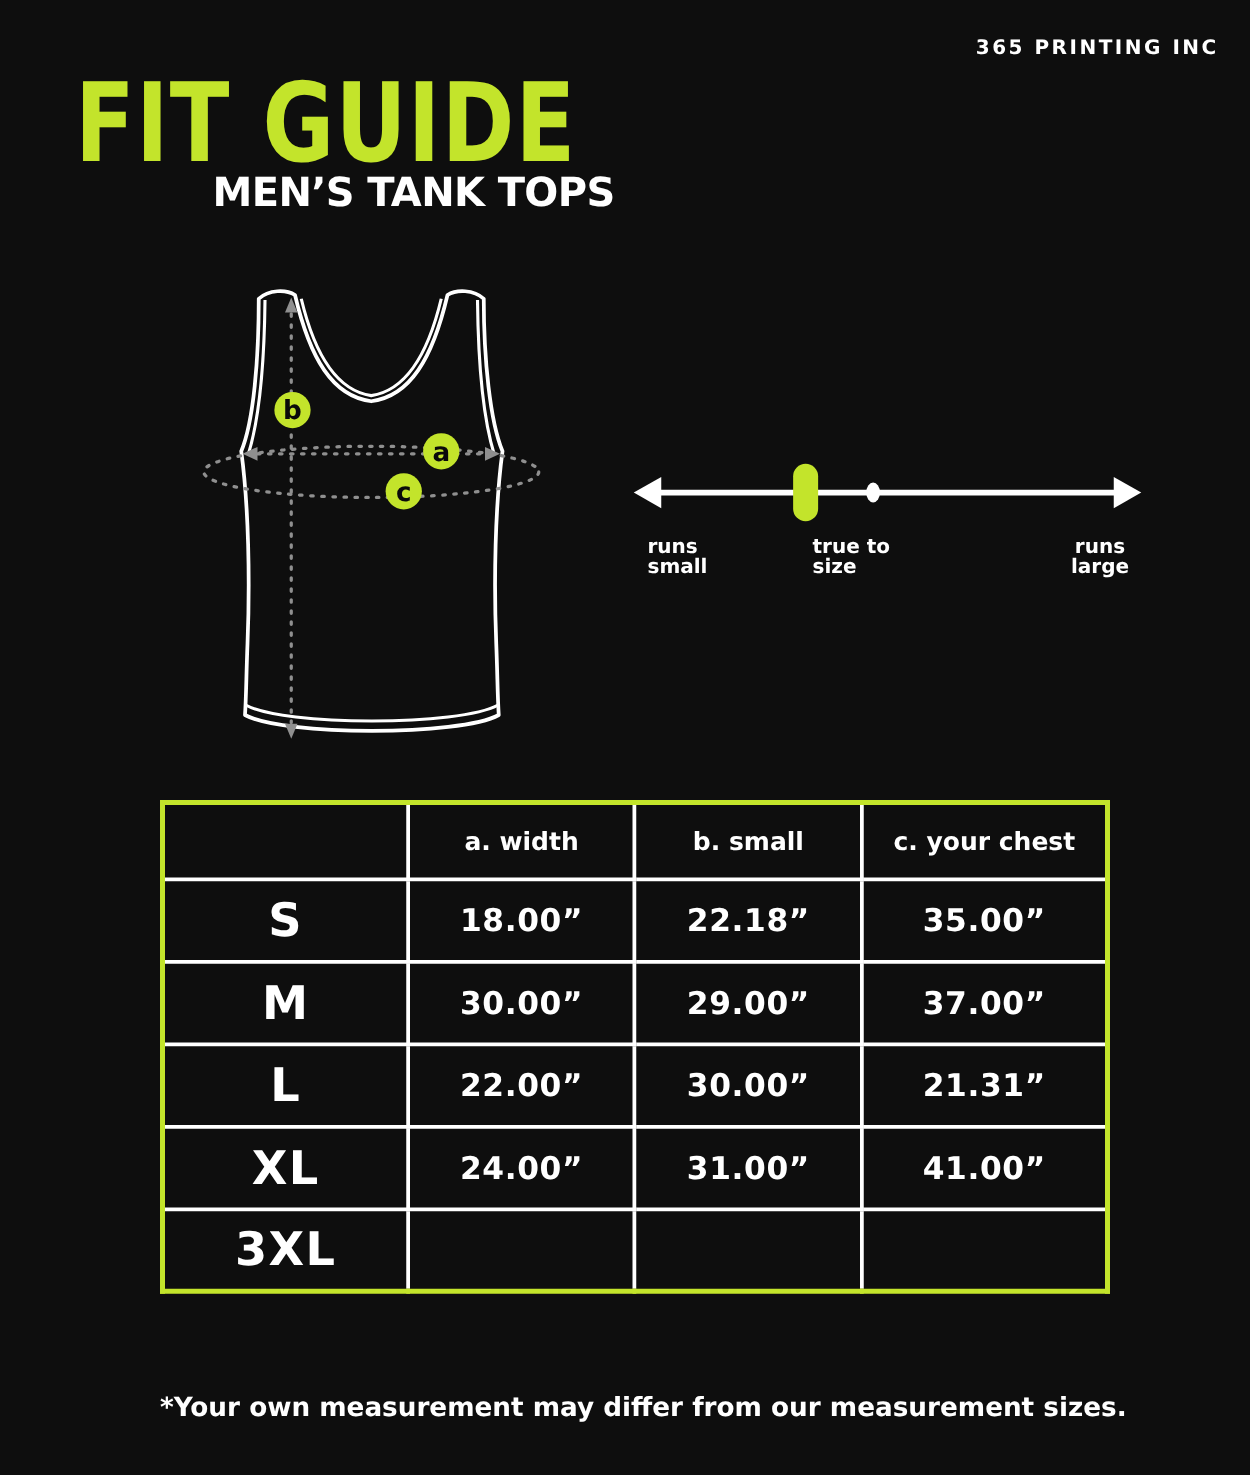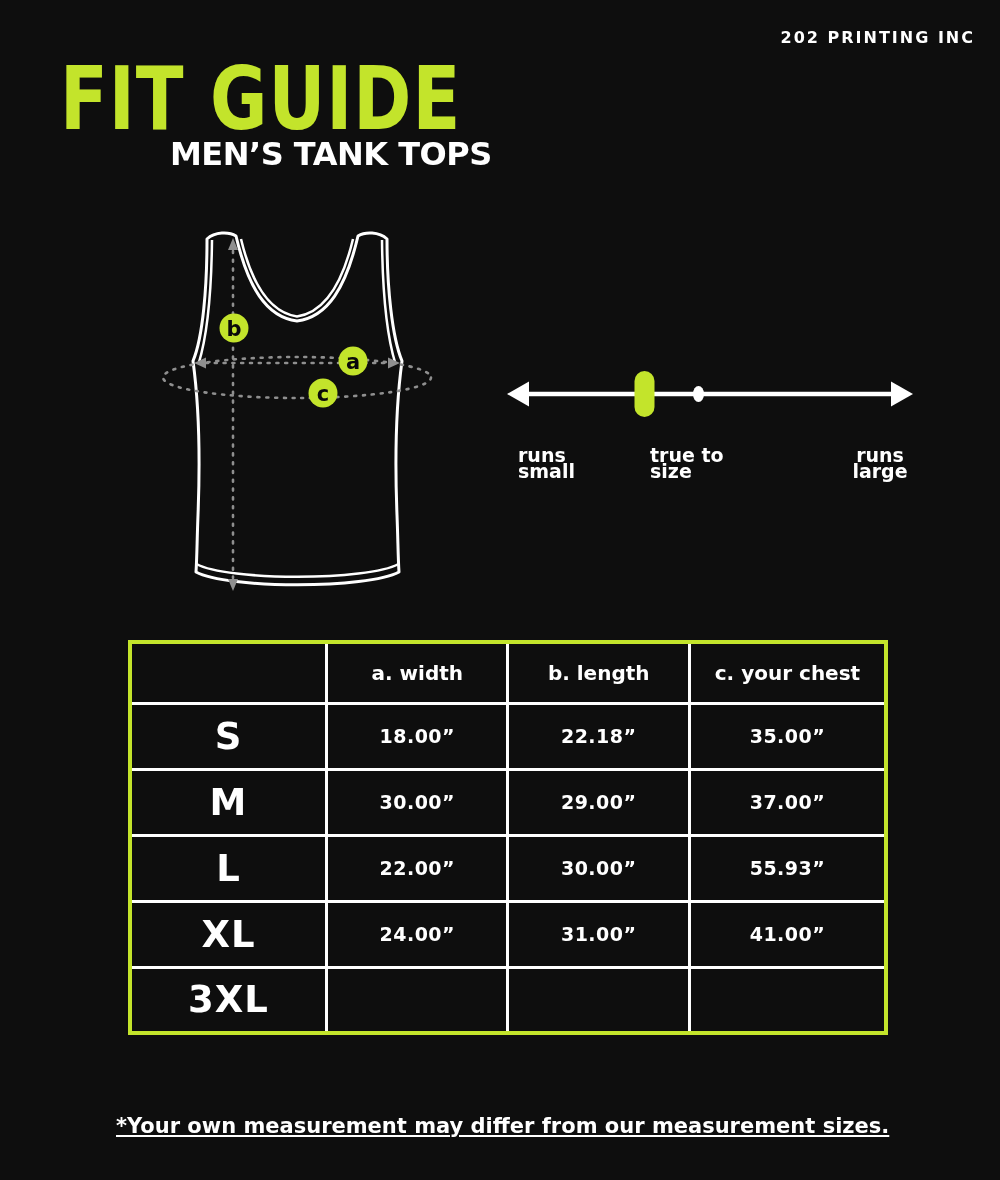--- a/index.html
+++ b/index.html
@@ -57,7 +57,7 @@
 </head>
 <body>
 
-<div class="abs brand">202 PRINTING INC</div>
+<div class="abs brand">365 PRINTING INC</div>
 <h1 class="abs title">FIT GUIDE</h1>
 <div class="abs subtitle">MEN’S TANK TOPS</div>
 

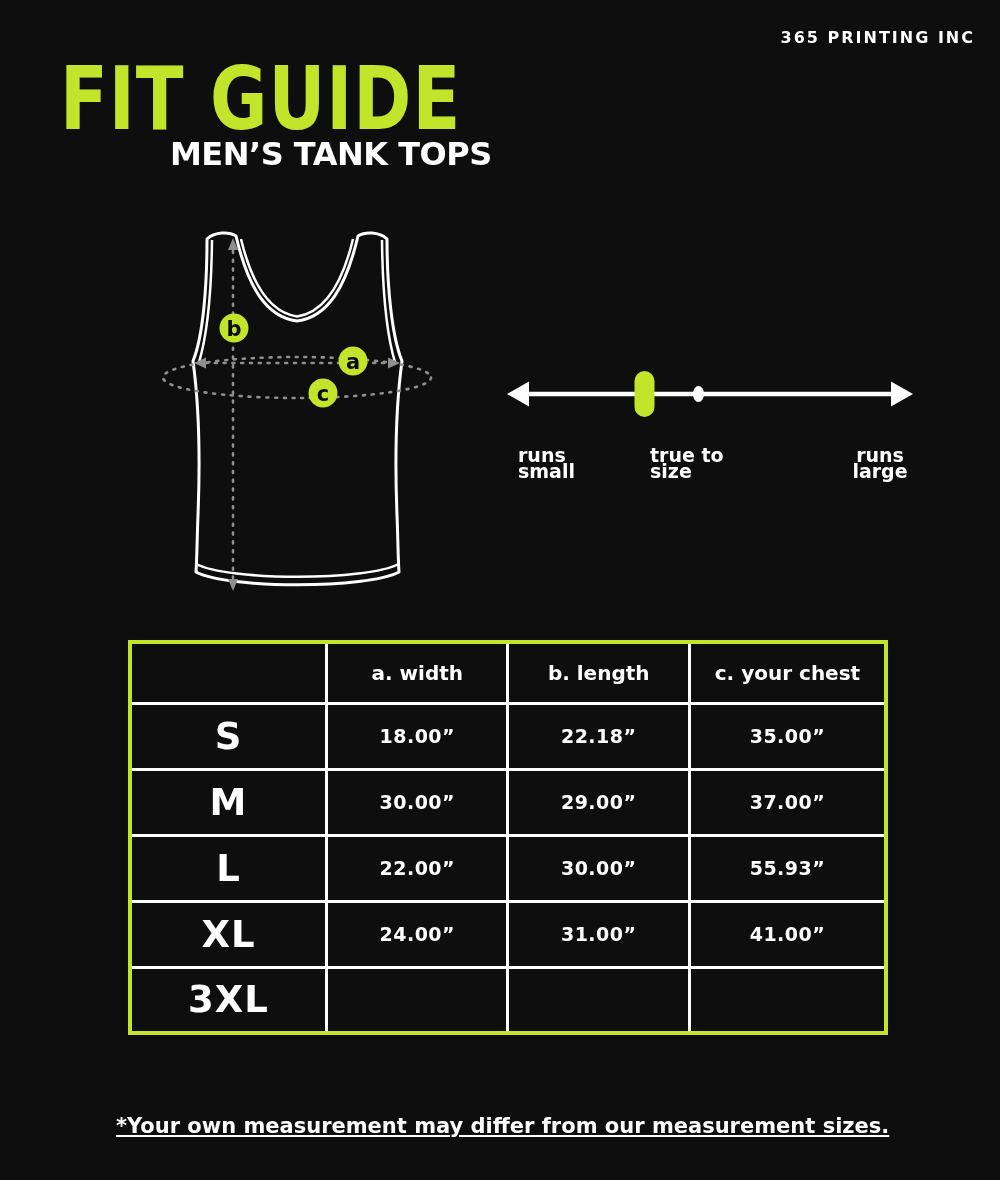--- a/index.html
+++ b/index.html
@@ -30,7 +30,7 @@
   .tank-svg{left:130px;top:225px;}
   .scale-svg{left:505px;top:368px;}
   .scale-label{
-    top:447px;font-size:19px;line-height:16px;white-space:pre-line;
+    top:429px;font-size:16px;line-height:16px;white-space:pre-line;
   }
   .lbl-left{left:518px;text-align:left;}
   .lbl-center{left:650px;width:115px;}

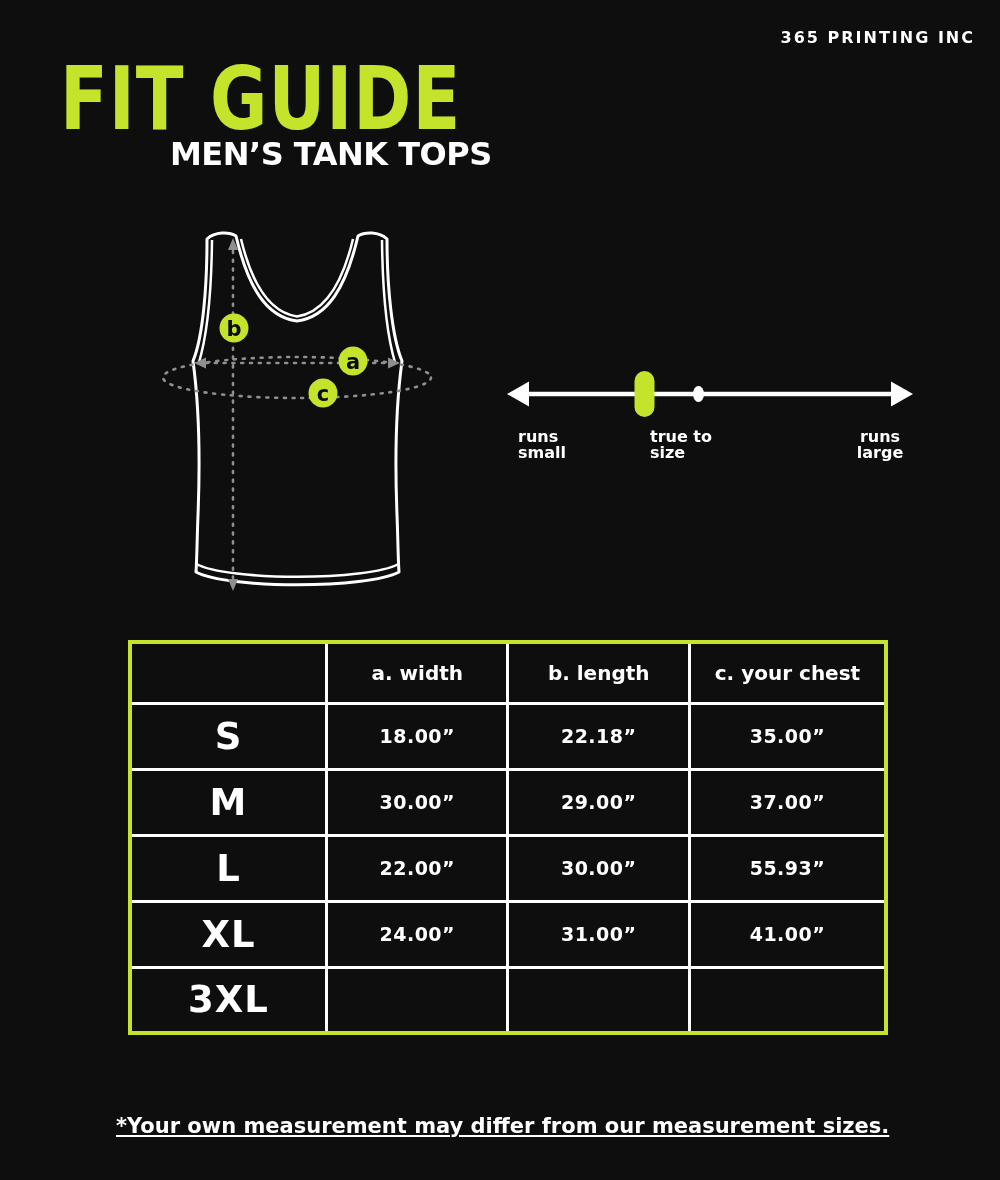--- a/index.html
+++ b/index.html
@@ -121,7 +121,7 @@
     <tr>
       <th class="hdr"></th>
       <th class="hdr">a. width</th>
-      <th class="hdr">b. length</th>
+      <th class="hdr">b. small</th>
       <th class="hdr">c. your chest</th>
     </tr>
   </thead>

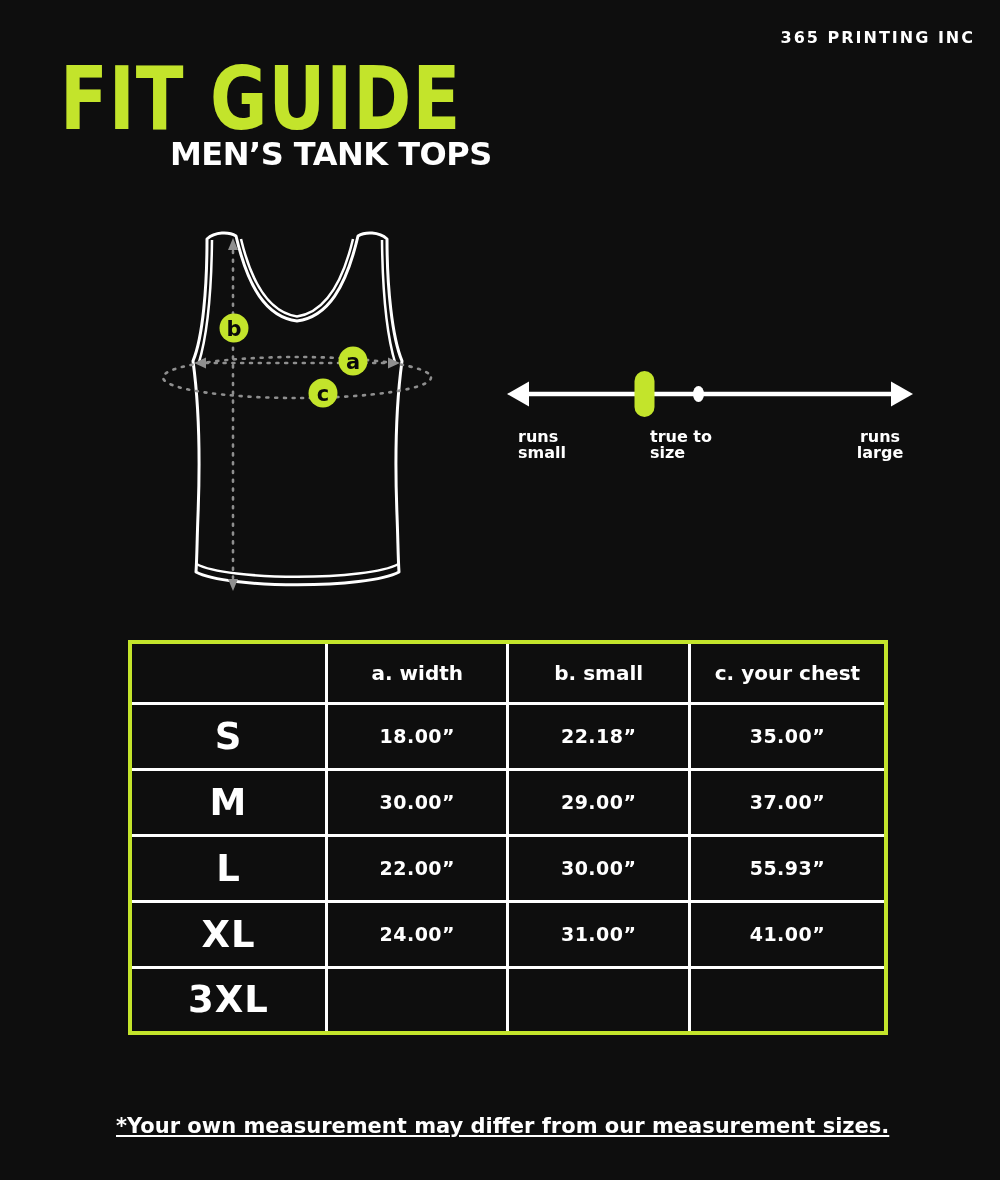--- a/index.html
+++ b/index.html
@@ -48,7 +48,7 @@
   col.c-size{width:26%;} col.c-w{width:24%;} col.c-l{width:24%;} col.c-c{width:26%;}
   th.hdr{font-size:20px;font-weight:bold;}
   td.size-cell{font-size:37px;font-weight:bold;letter-spacing:1px;}
-  td.val-cell{font-size:19px;font-weight:bold;letter-spacing:0.5px;}
+  td.val-cell{font-size:25px;font-weight:bold;letter-spacing:0.5px;}
   .footnote{
     left:116px;top:1114px;width:760px;text-align:center;font-size:21px;white-space:nowrap;text-decoration:underline;
   }

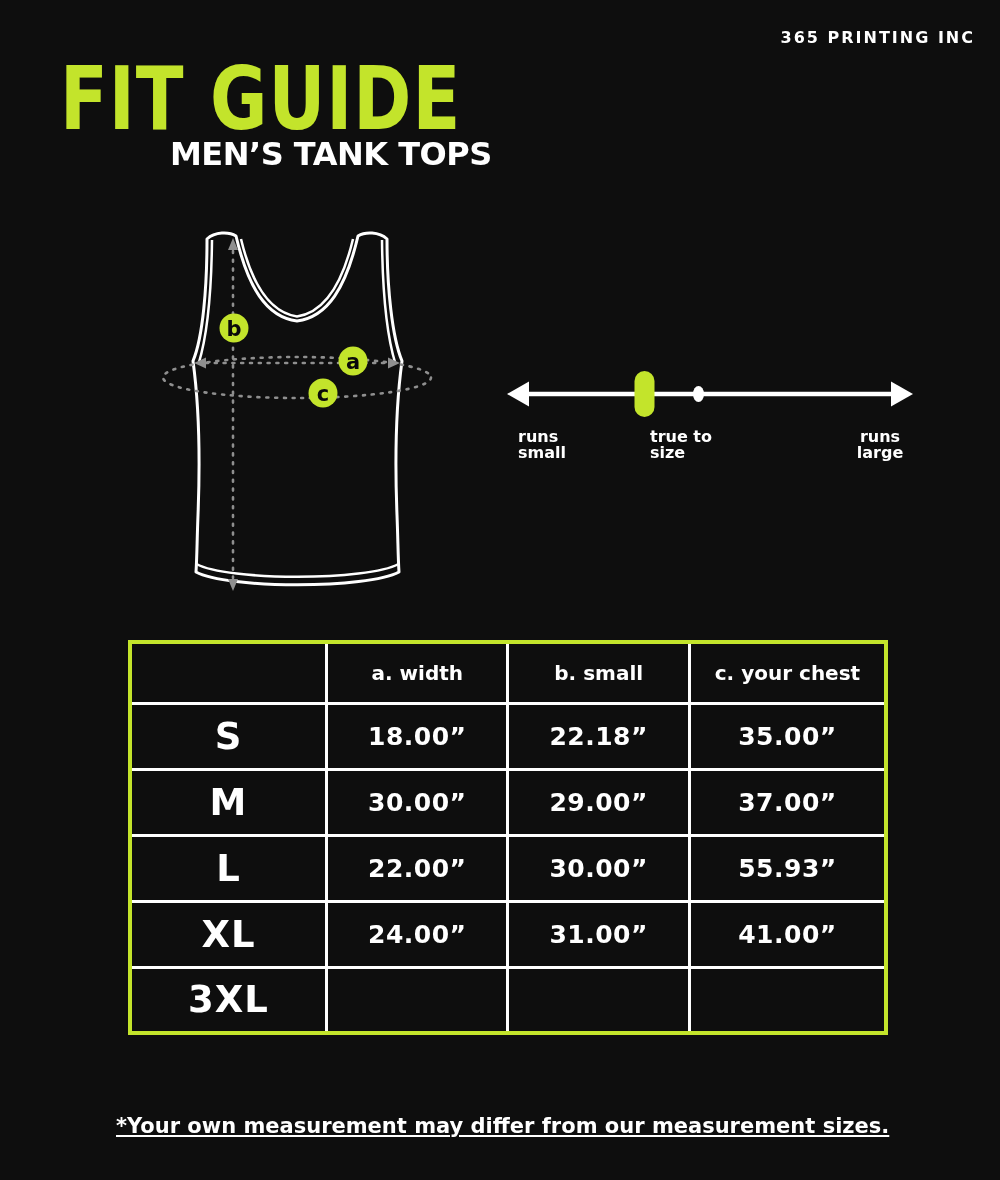--- a/index.html
+++ b/index.html
@@ -142,7 +142,7 @@
       <td class="size-cell">L</td>
       <td class="val-cell">22.00”</td>
       <td class="val-cell">30.00”</td>
-      <td class="val-cell">55.93”</td>
+      <td class="val-cell">21.31”</td>
     </tr>
     <tr>
       <td class="size-cell">XL</td>

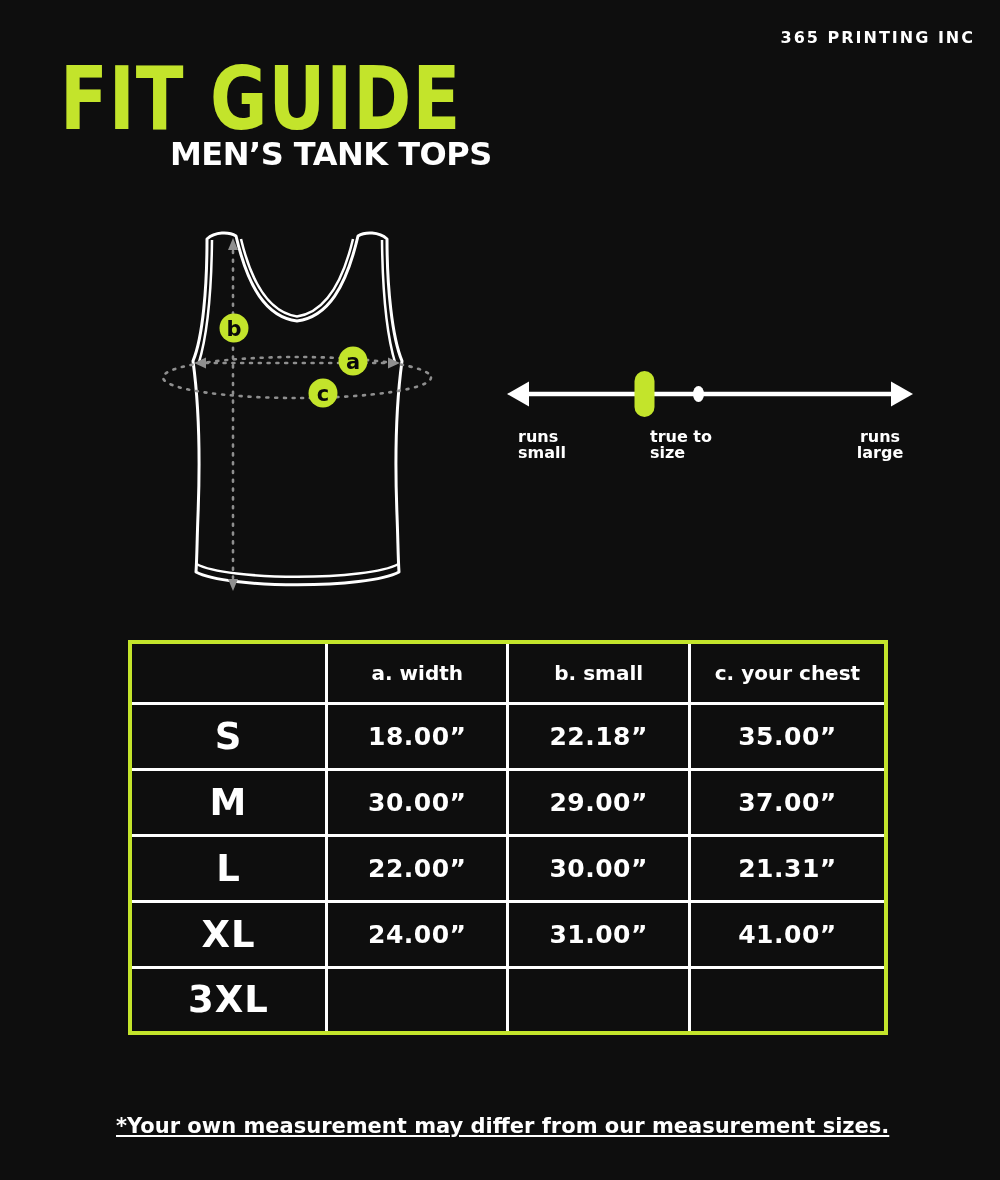--- a/index.html
+++ b/index.html
@@ -50,7 +50,7 @@
   td.size-cell{font-size:37px;font-weight:bold;letter-spacing:1px;}
   td.val-cell{font-size:25px;font-weight:bold;letter-spacing:0.5px;}
   .footnote{
-    left:116px;top:1114px;width:760px;text-align:center;font-size:21px;white-space:nowrap;text-decoration:underline;
+    left:128px;top:1114px;width:760px;text-align:center;font-size:21px;white-space:nowrap;
   }
   svg text{font-family:"DejaVu Sans","Liberation Sans",sans-serif;}
 </style>

